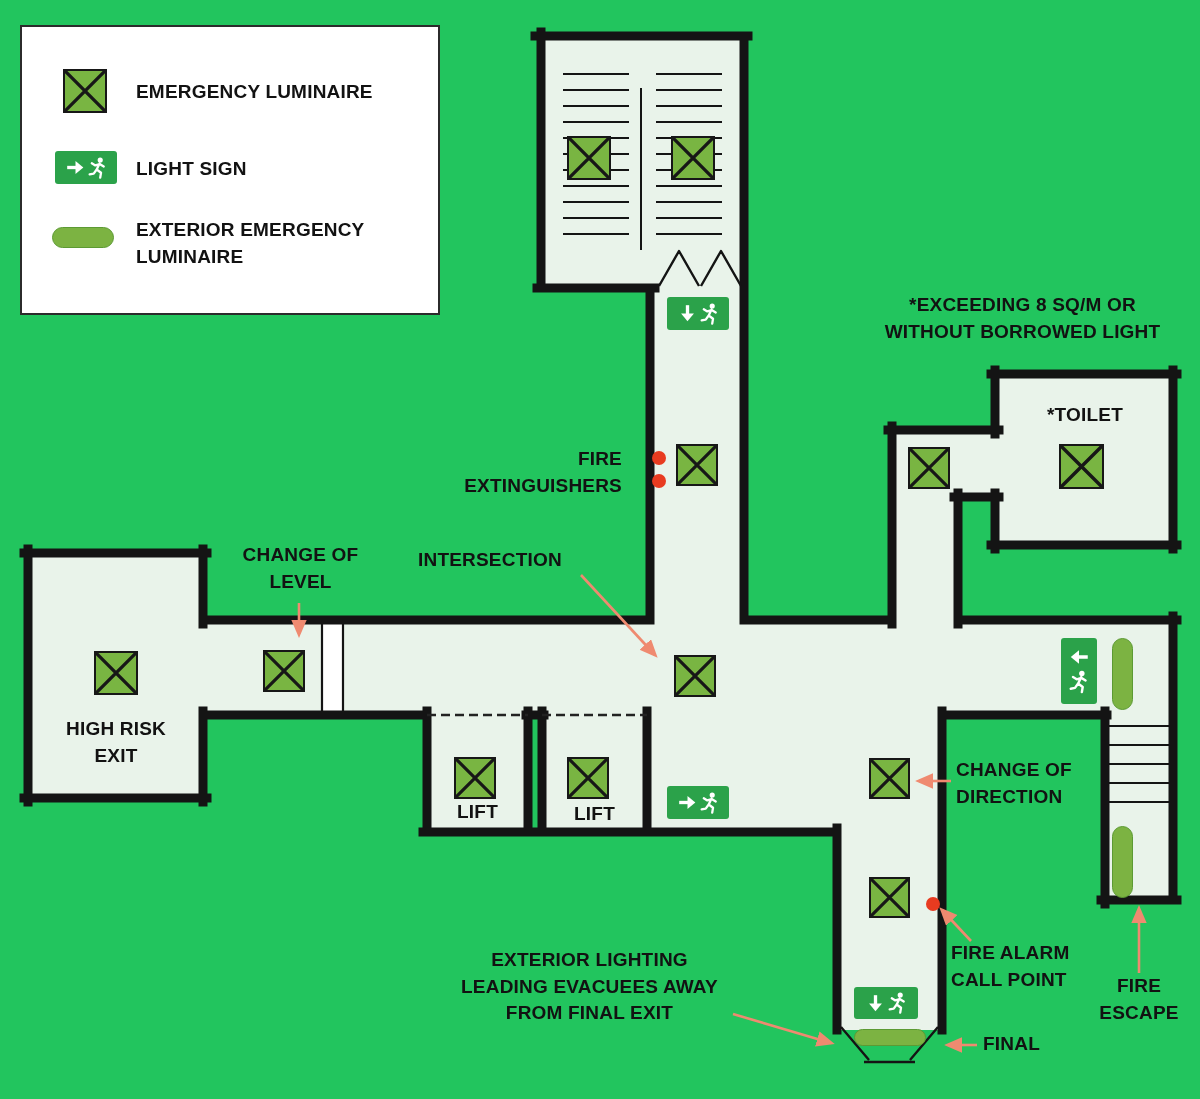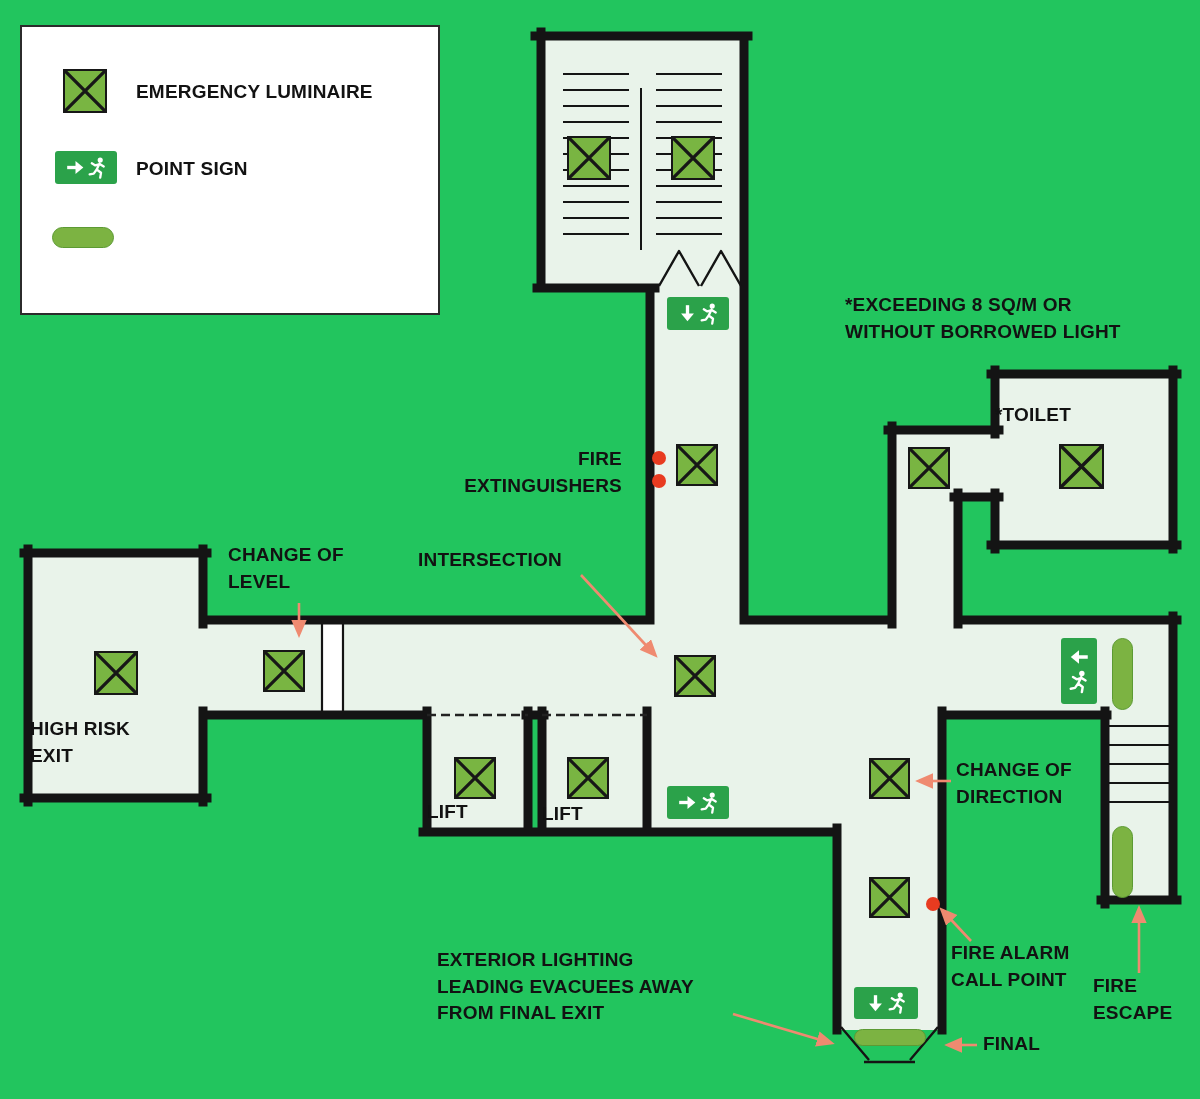--- a/index.html
+++ b/index.html
@@ -186,7 +186,7 @@
         <use href="#runner-glyph"></use>
       </svg>
   </div>
-  <div class="plan-label" style="left:136px;top:156px">POINT SIGN</div>
+  <div class="plan-label" style="left:136px;top:156px">LIGHT SIGN</div>
 
   <div class="pill" style="left:52px;top:227px;width:62px;height:21px"></div>
 

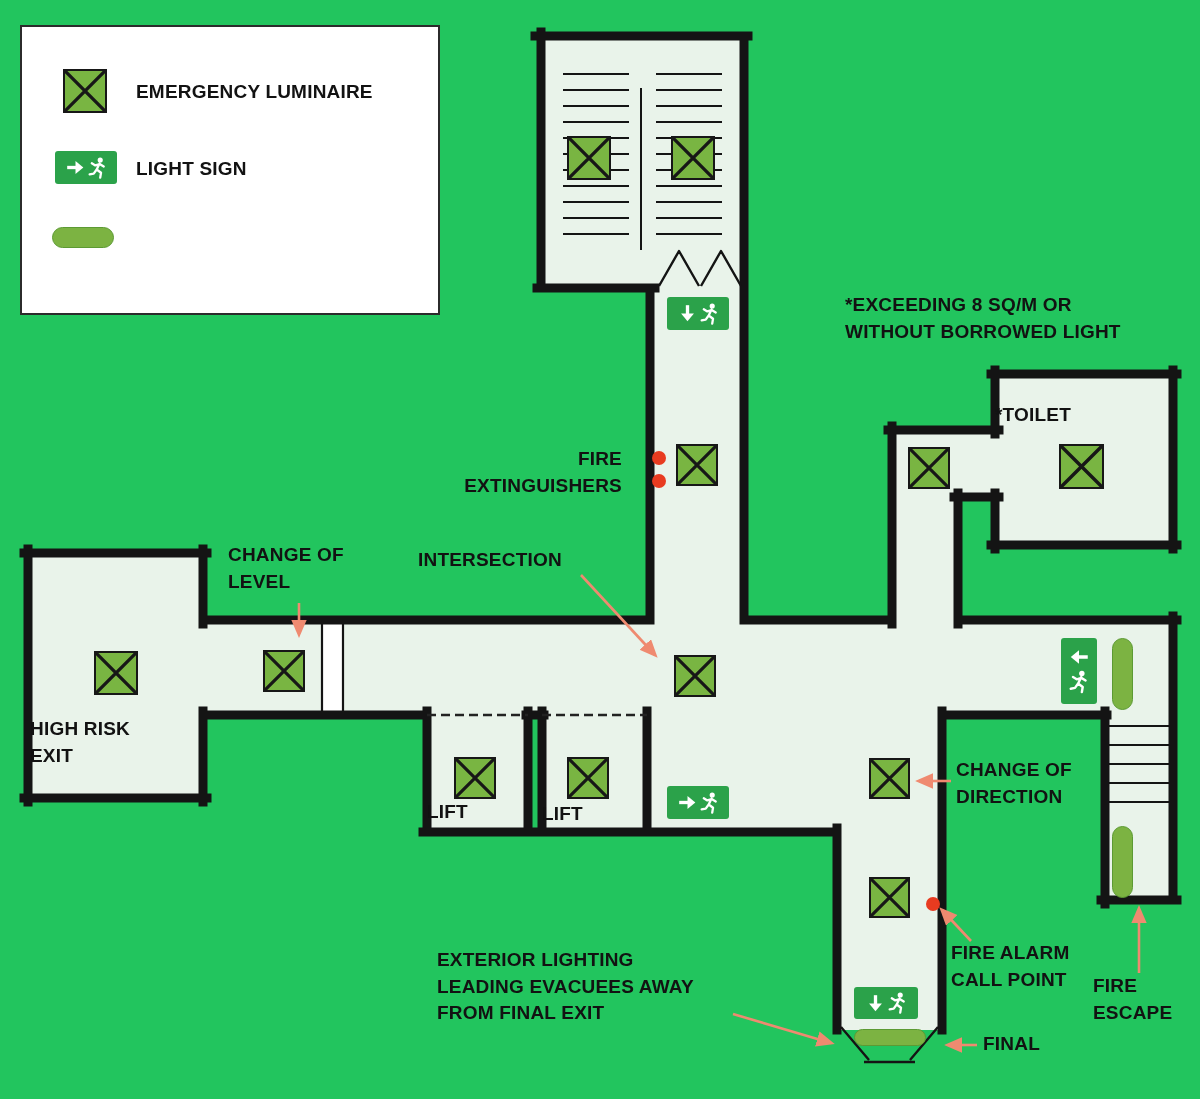--- a/index.html
+++ b/index.html
@@ -189,6 +189,8 @@
   <div class="plan-label" style="left:136px;top:156px">LIGHT SIGN</div>
 
   <div class="pill" style="left:52px;top:227px;width:62px;height:21px"></div>
+  <div class="plan-label" style="left:136px;top:217px">EXTERIOR EMERGENCY
+LUMINAIRE</div>
 
   <div class="lum" style="left:567px;top:136px;width:44px;height:44px">
     <svg viewBox="0 0 12 12" preserveAspectRatio="none">

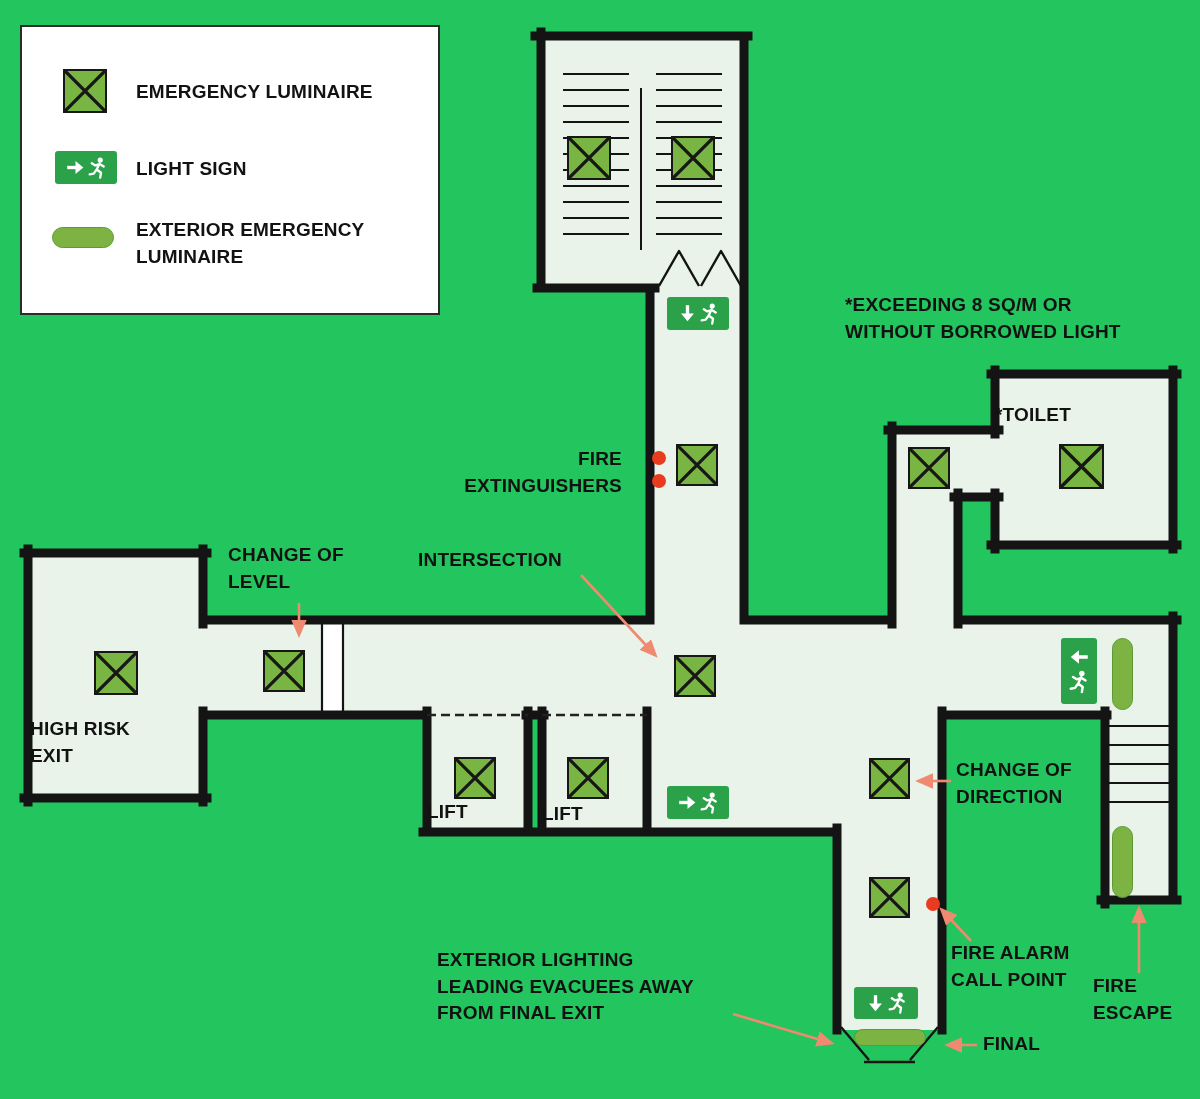--- a/index.html
+++ b/index.html
@@ -19,7 +19,7 @@
     white-space:pre-line;
     letter-spacing:0.2px;
   }
-  .center { }
+  .center { text-align:center; }
   .right  { text-align:right; }
 
   .legend-box {

